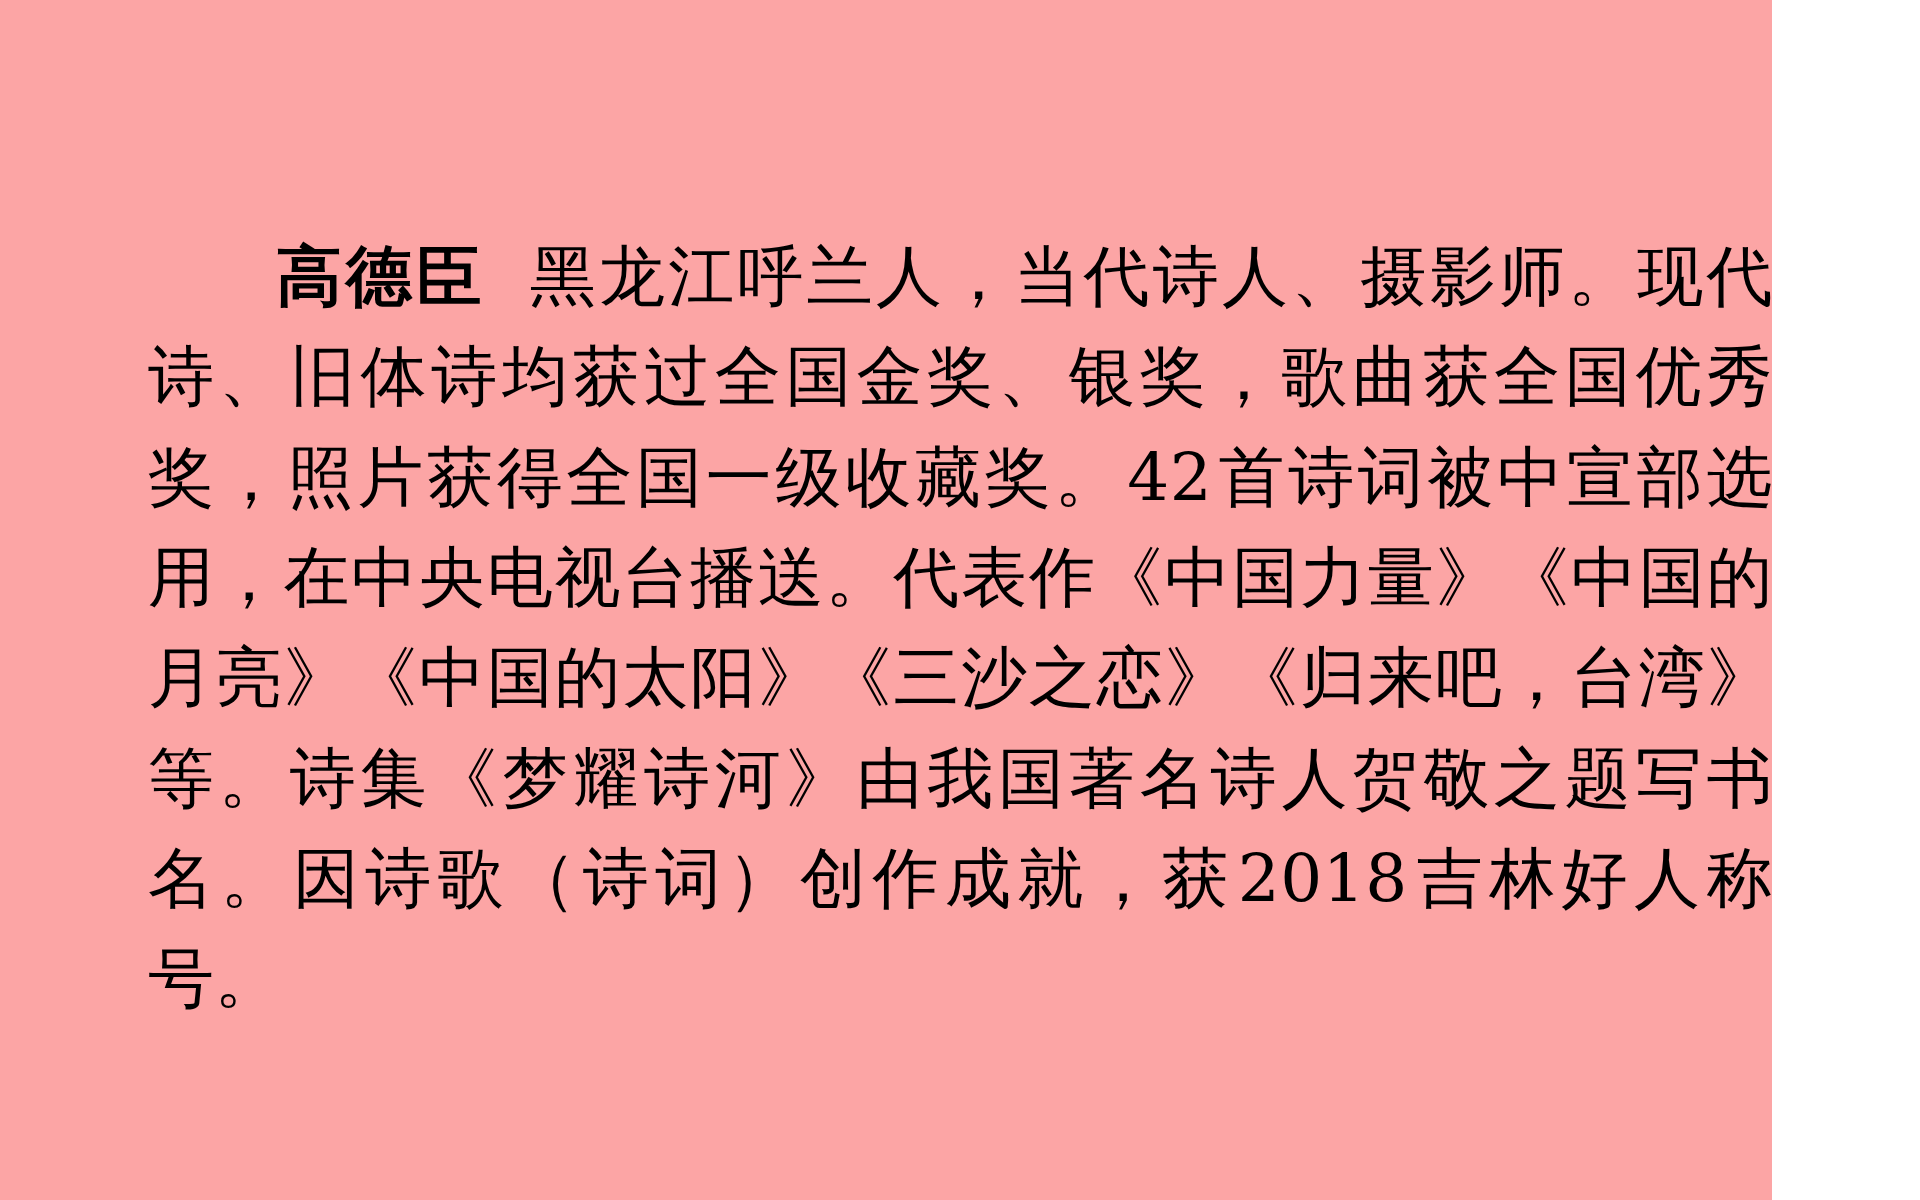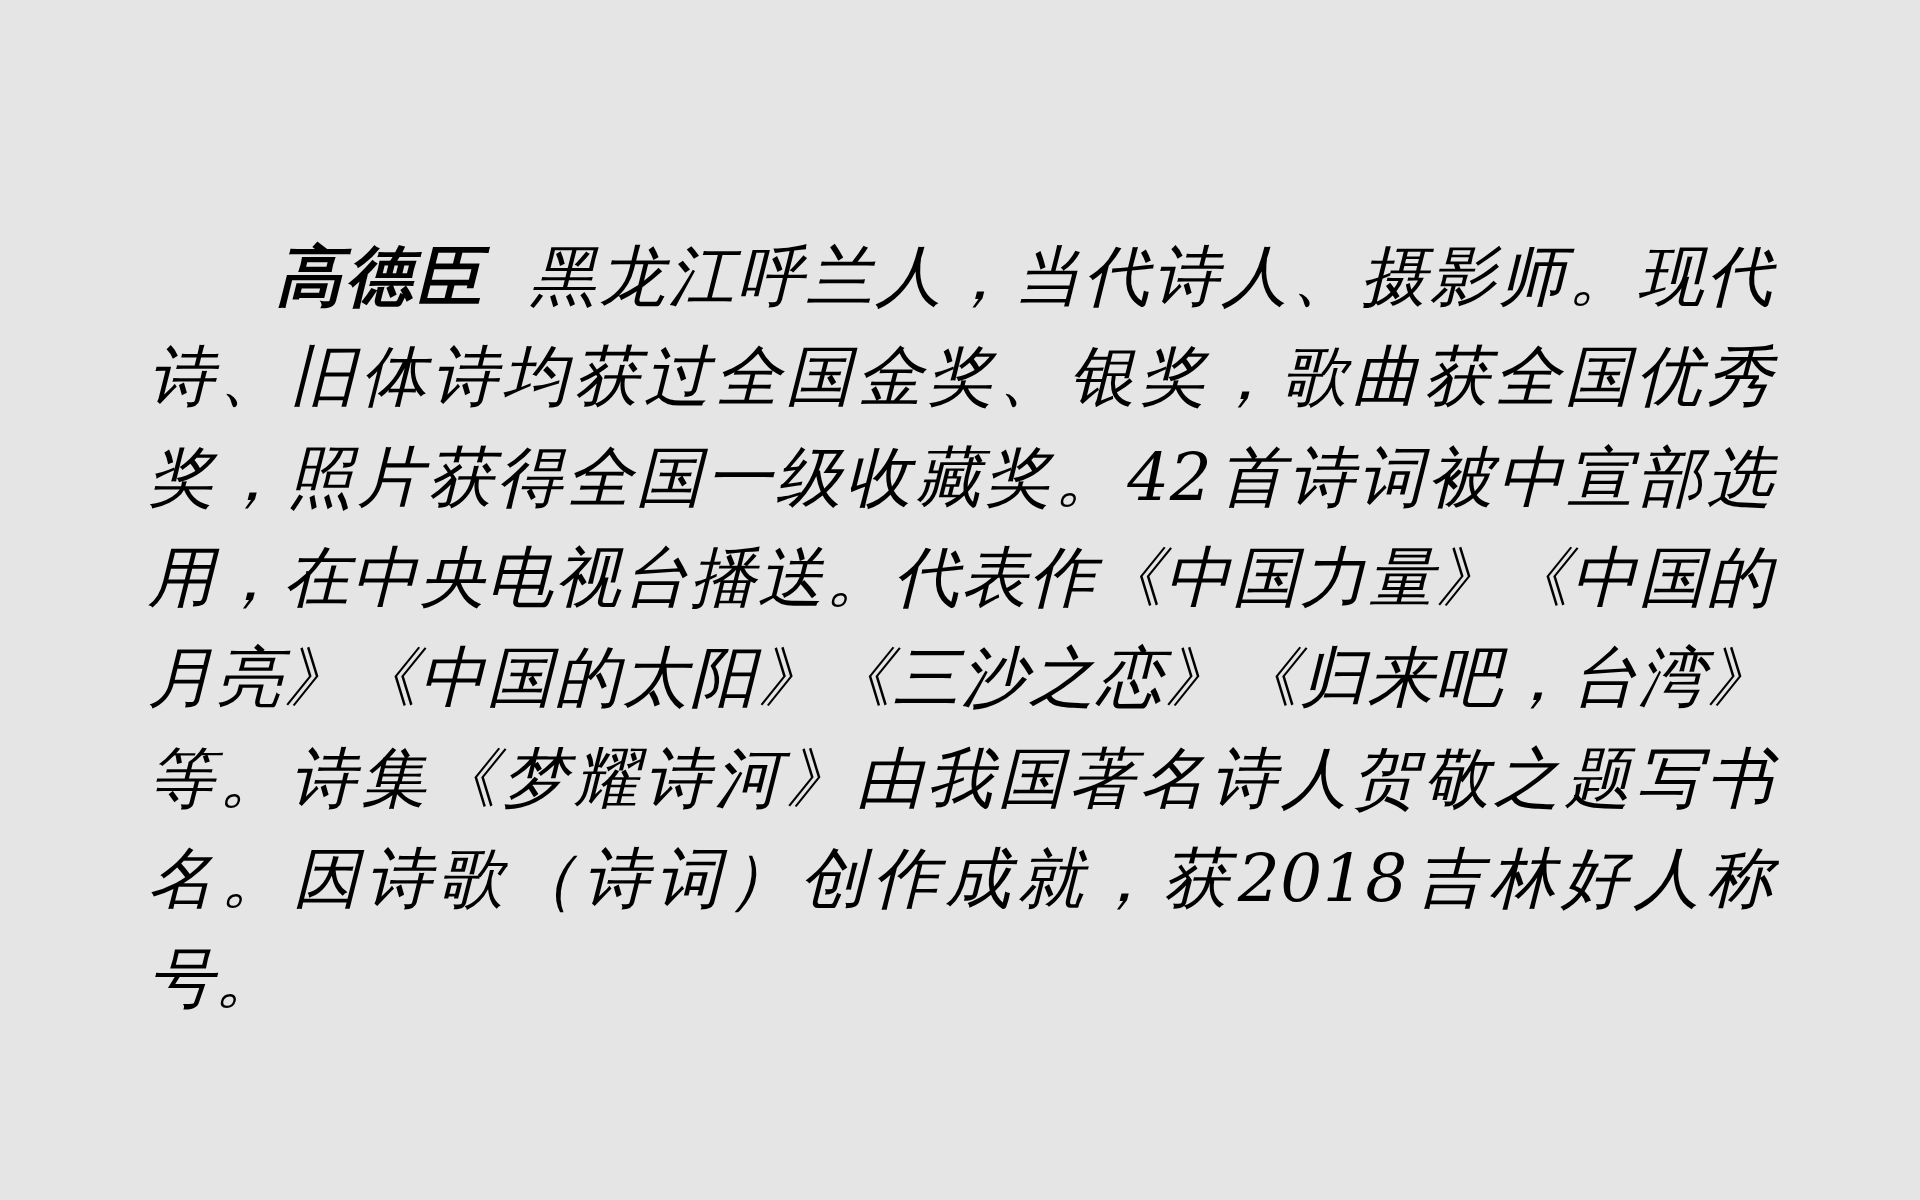--- a/index.html
+++ b/index.html
@@ -15,11 +15,10 @@
   }
   .page {
     box-sizing: border-box;
-    width: 1920px;
+    width: 1772px;
     height: 1200px;
-    background: #e5e5e5;
+    background: #fca5a5;
     position: relative;
-    font-style: italic;
   }
   .bio-block {
     position: absolute;

